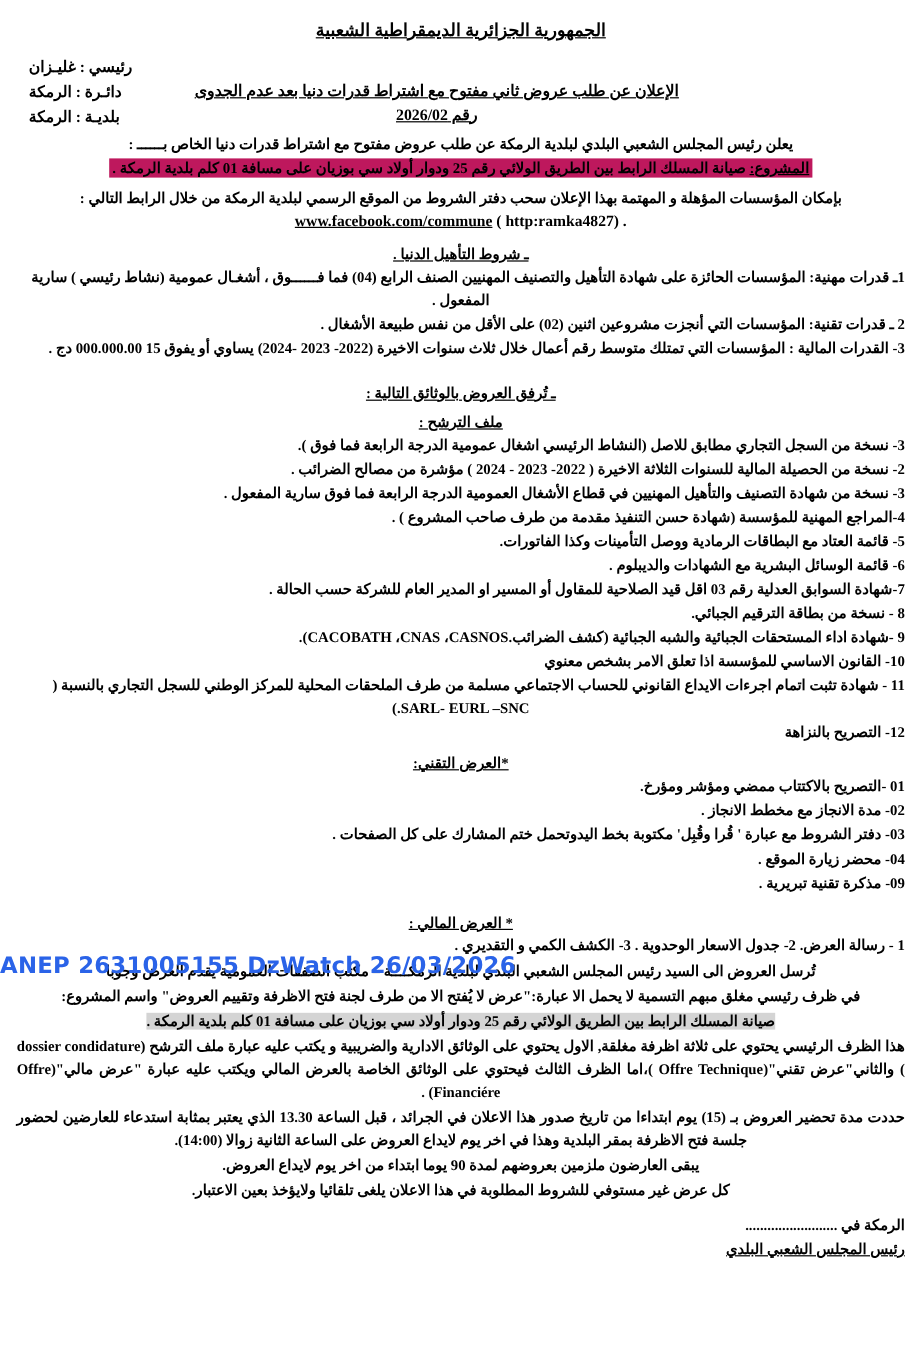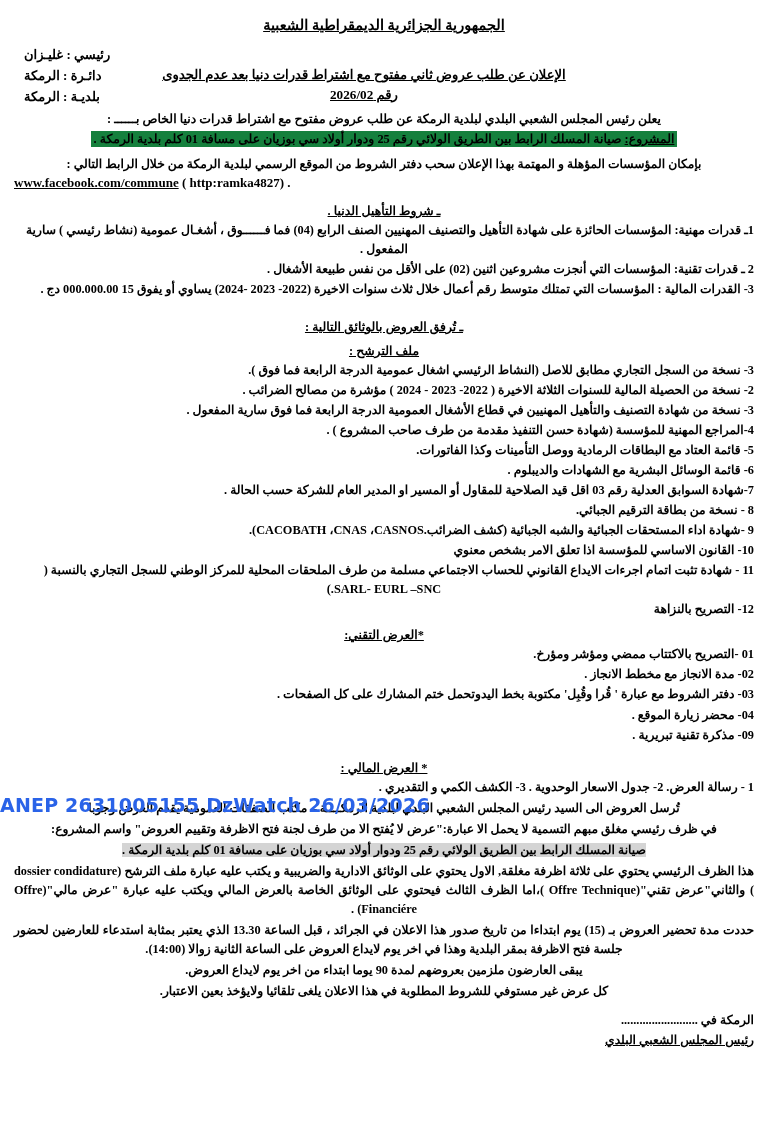--- a/index.html
+++ b/index.html
@@ -79,7 +79,7 @@
     margin: 3px 0 10px 0;
   }
   .project-line .inner {
-    background: #15803d;
+    background: #be185d;
     padding: 1px 3px;
     display: inline;
   }

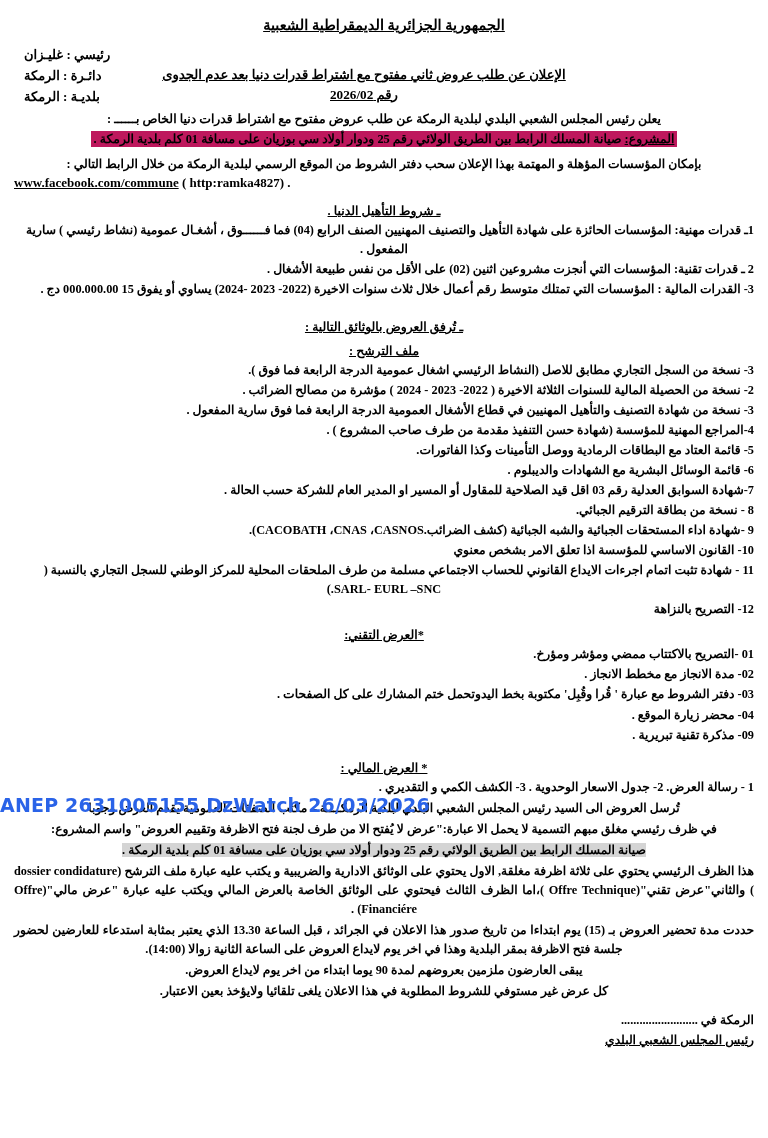--- a/index.html
+++ b/index.html
@@ -92,7 +92,7 @@
     margin: 8px 0 2px 0;
   }
   .site-url {
-    text-align: left;
+    text-align: center;
     font-size: 13px;
     font-weight: bold;
     margin: 3px 0 12px 0;

